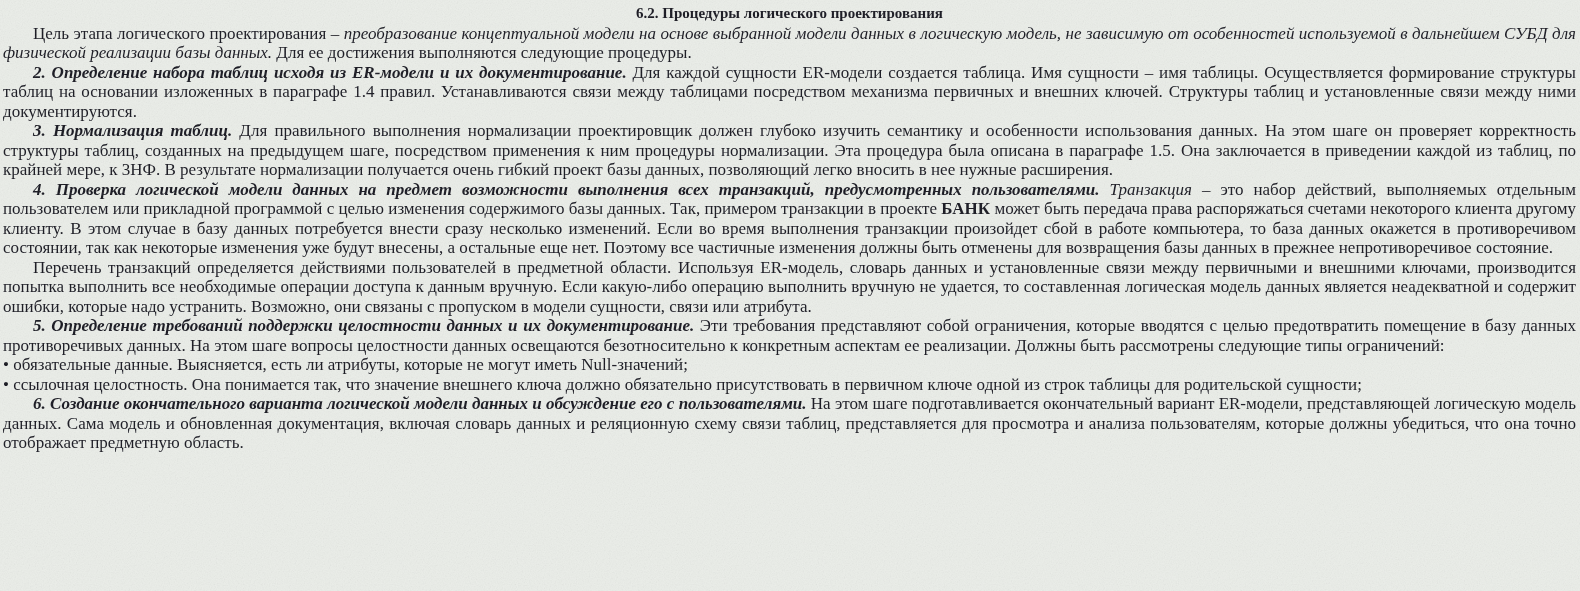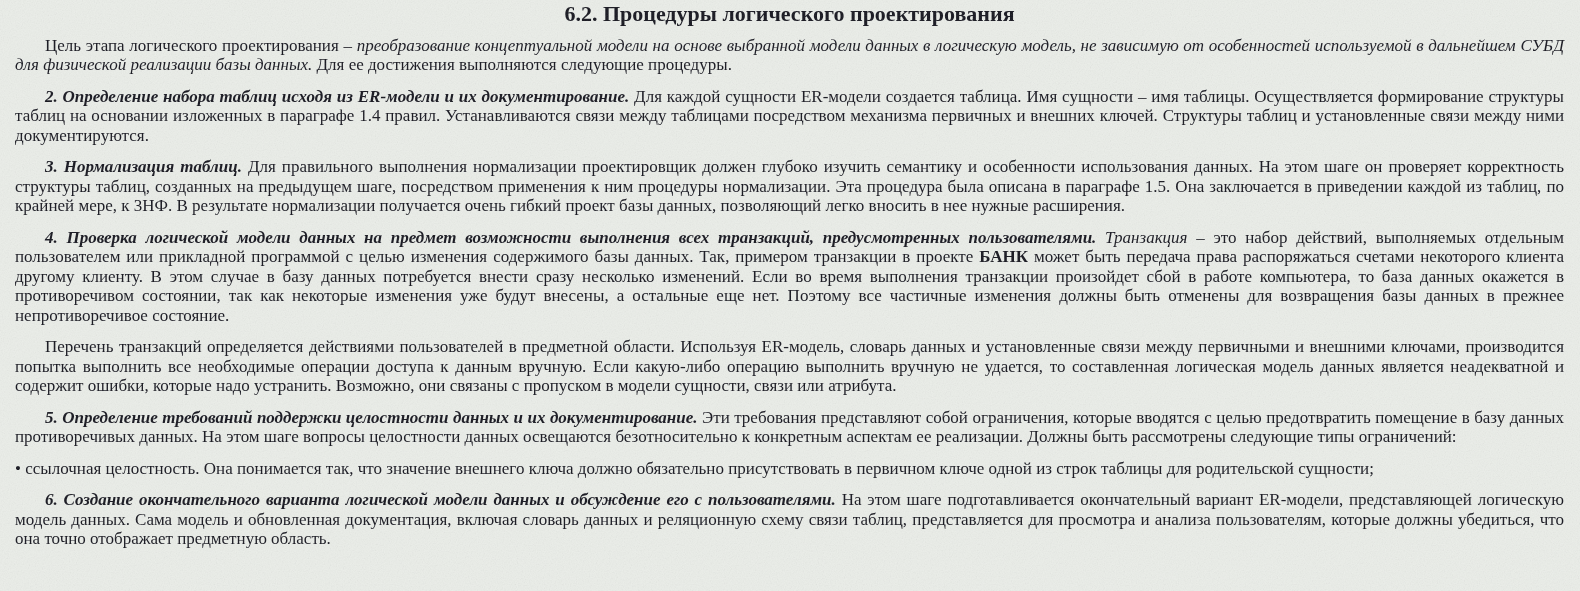--- a/index.html
+++ b/index.html
@@ -21,7 +21,7 @@
   .title {
     text-align: center;
     font-weight: 700;
-    font-size: 22px;
+    font-size: 15px;
     margin: 0;
   }
   p.para { margin: 12px; }

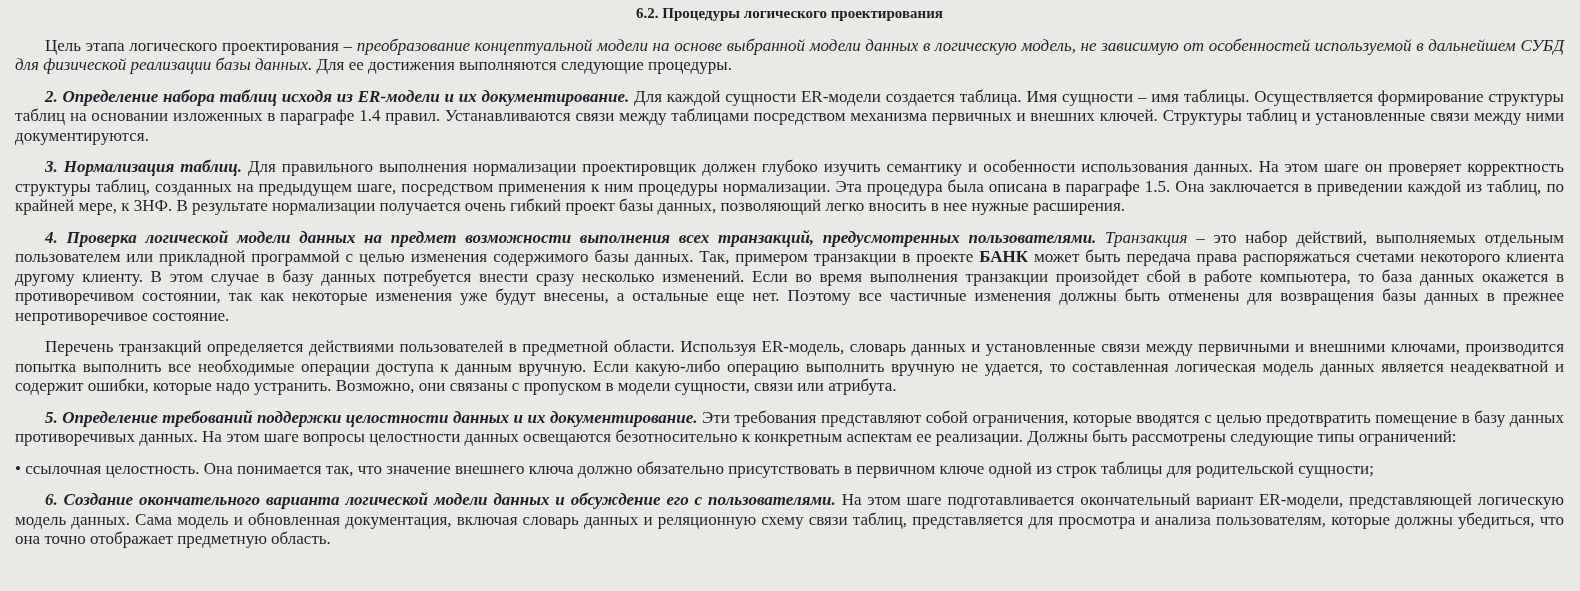--- a/index.html
+++ b/index.html
@@ -24,7 +24,7 @@
     font-size: 15px;
     margin: 0;
   }
-  p.para { margin: 12px; }
+  p.para { margin: 0; }
   p.indent { text-indent: 30px; }
   p.bullet { text-indent: 0; }
   .seg-i  { font-style: italic; }

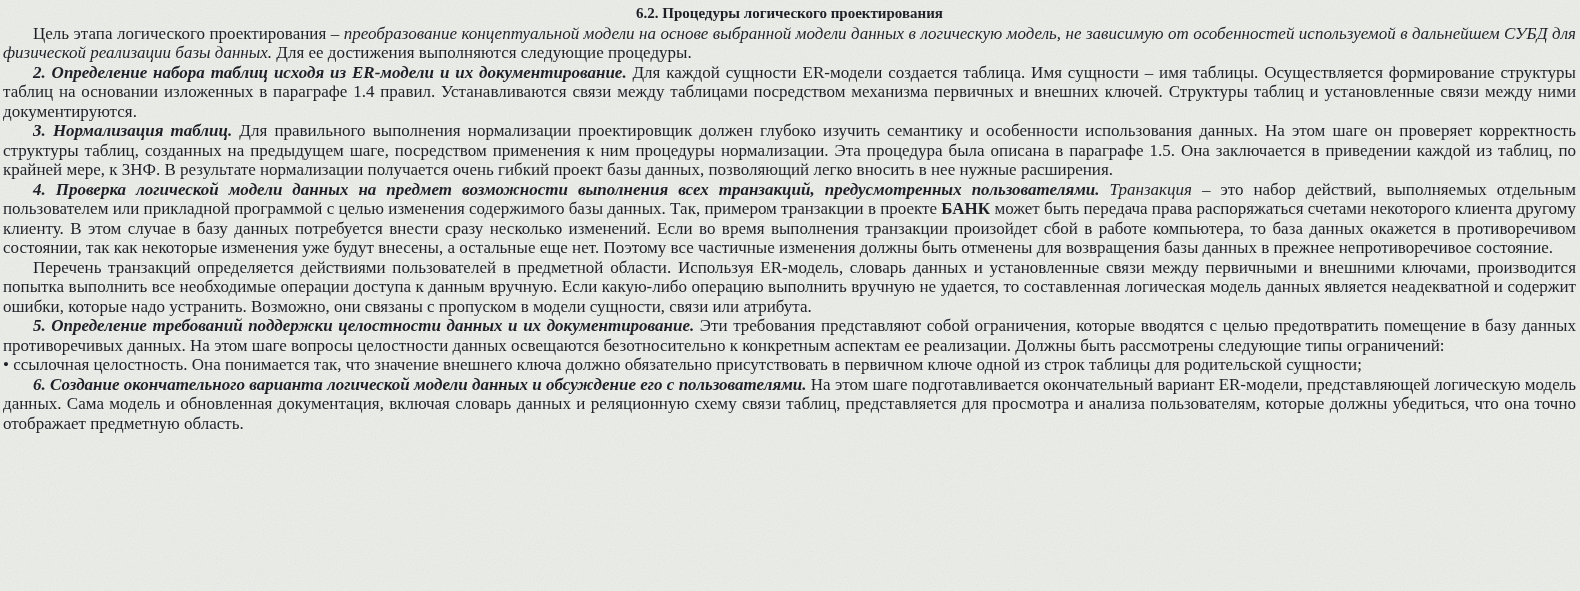--- a/index.html
+++ b/index.html
@@ -50,6 +50,7 @@
       <p class="para indent"><span class="seg-bi">4. Проверка логической модели данных  на предмет возможности выполнения всех транзакций, предусмотренных пользователями.</span><span class="seg-i"> Транзакция</span><span> – это набор действий, выполняемых отдельным пользователем или прикладной программой с целью изменения содержимого базы данных. Так, примером транзакции в проекте </span><span class="seg-b">БАНК</span><span> может быть передача права распоряжаться счетами некоторого клиента другому клиенту. В этом случае в базу данных потребуется внести сразу несколько изменений. Если во время выполнения транзакции произойдет сбой в работе компьютера, то база данных окажется в противоречивом состоянии, так как некоторые изменения уже будут внесены, а остальные еще нет. Поэтому все частичные изменения должны быть отменены для возвращения базы данных в прежнее непротиворечивое состояние.</span></p>
       <p class="para indent"><span>Перечень транзакций определяется действиями пользователей в предметной области. Используя ER-модель, словарь данных и установленные связи между первичными и внешними ключами, производится попытка выполнить все необходимые операции доступа к данным вручную. Если какую-либо операцию выполнить вручную не удается, то составленная логическая модель данных является неадекватной и содержит ошибки, которые надо устранить. Возможно, они связаны с пропуском в модели сущности, связи или атрибута.</span></p>
       <p class="para indent"><span class="seg-bi">5. Определение требований поддержки целостности данных и их документирование.</span><span> Эти требования представляют собой ограничения, которые вводятся с целью предотвратить помещение в базу данных противоречивых данных. На этом шаге вопросы целостности данных освещаются безотносительно к конкретным аспектам ее реализации. Должны быть рассмотрены следующие типы ограничений:</span></p>
+      <p class="para bullet"><span>• </span><span>обязательные данные. Выясняется, есть ли атрибуты, которые не могут иметь Null-значений;</span></p>
       <p class="para bullet"><span>• </span><span>ссылочная целостность. Она понимается так, что значение внешнего ключа должно обязательно присутствовать в первичном ключе одной из строк таблицы для родительской сущности;</span></p>
       <p class="para indent"><span class="seg-bi">6. Создание окончательного варианта логической модели данных и обсуждение его с пользователями.</span><span> На этом шаге подготавливается окончательный вариант  ER-модели, представляющей логическую модель данных. Сама модель и обновленная документация, включая словарь данных и реляционную схему связи таблиц, представляется для просмотра и анализа пользователям, которые должны убедиться, что она точно отображает предметную область.</span></p>
     </div>

